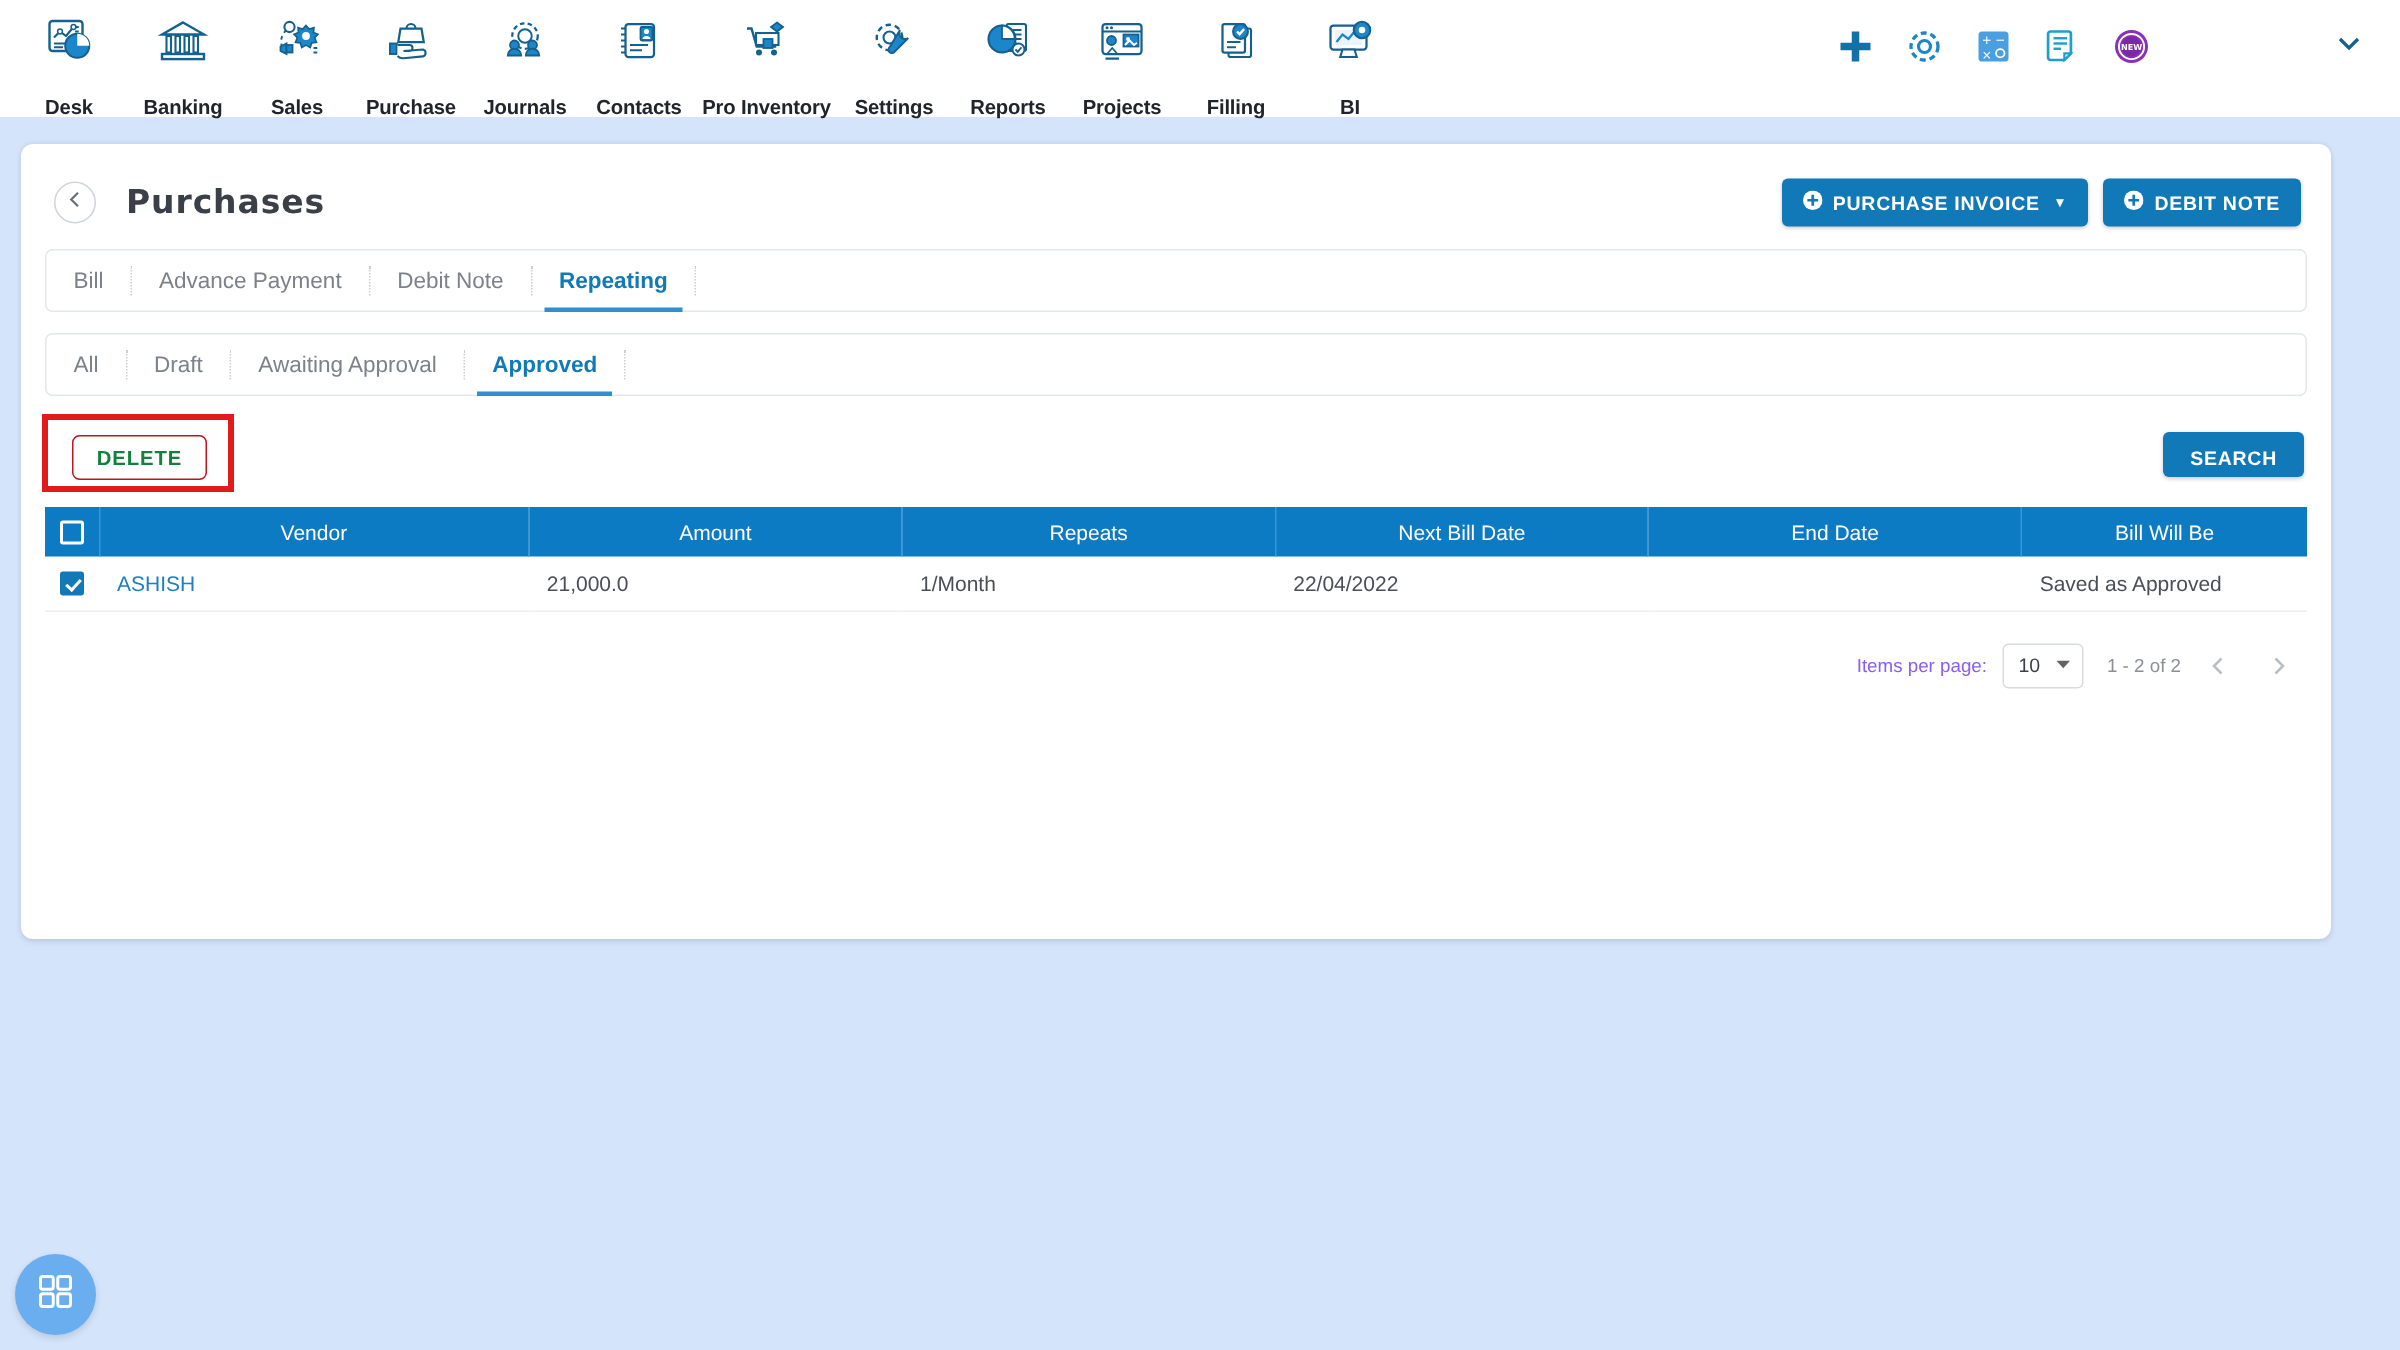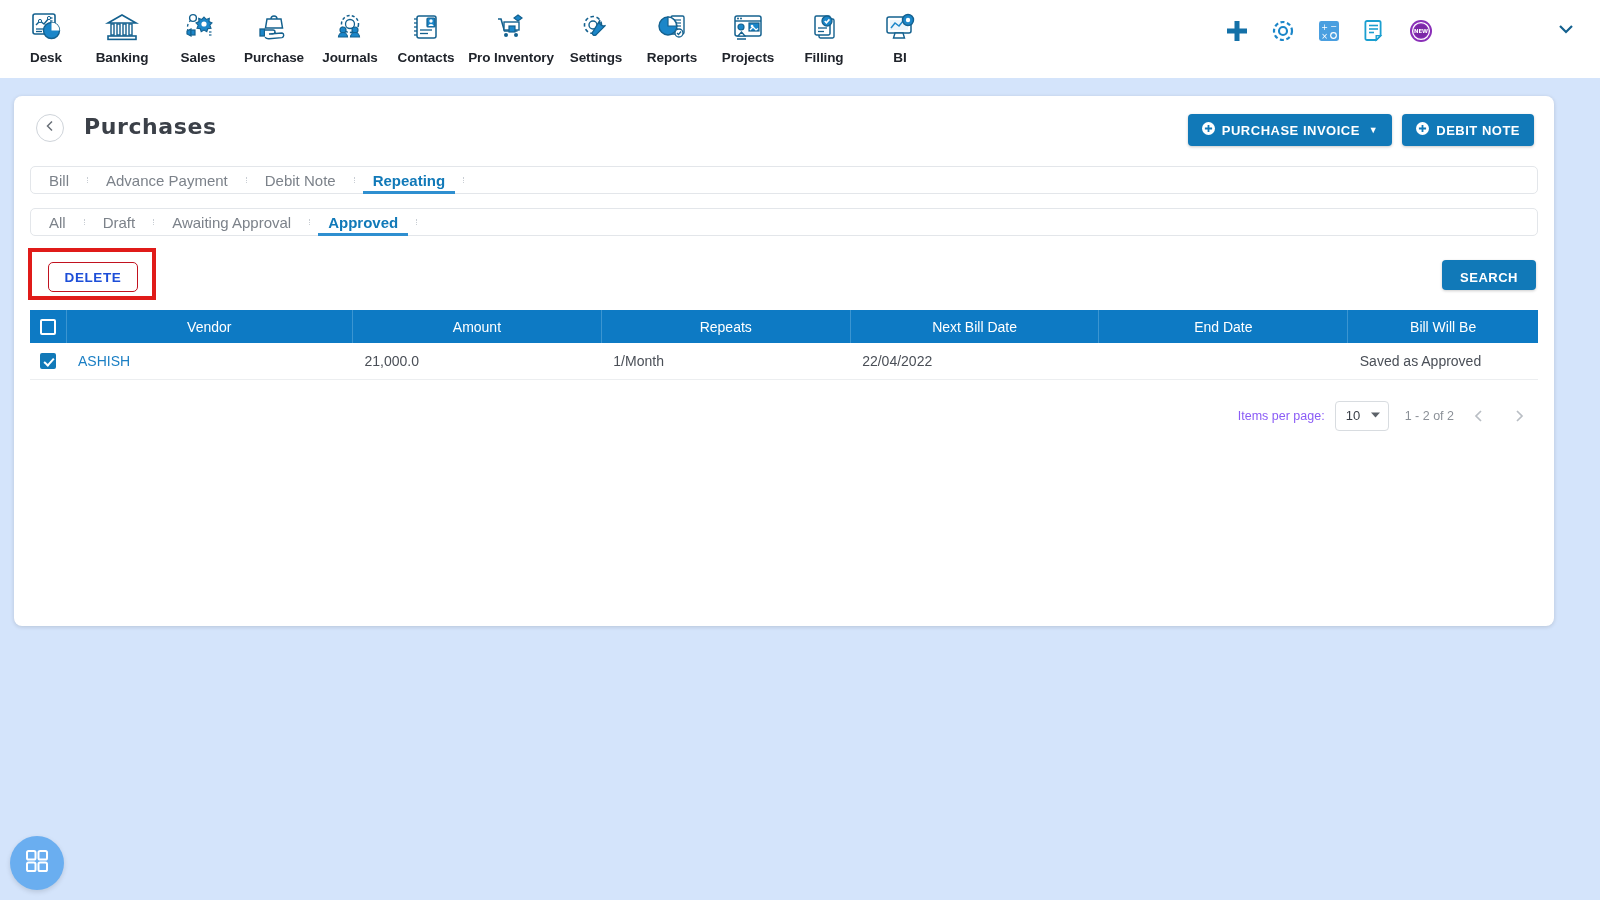--- a/index.html
+++ b/index.html
@@ -27,7 +27,7 @@
   .nav-icon { height: 44px; display: flex; align-items: center; justify-content: center; }
   .nav-label {
     font-size: 13.5px; color: #20242b; font-weight: 700;
-    letter-spacing: -.1px; white-space: nowrap; margin-top: 0;
+    letter-spacing: -.1px; white-space: nowrap; margin-top: 14px;
   }
   .nav-right {
     margin-left: auto; display: flex; align-items: center;

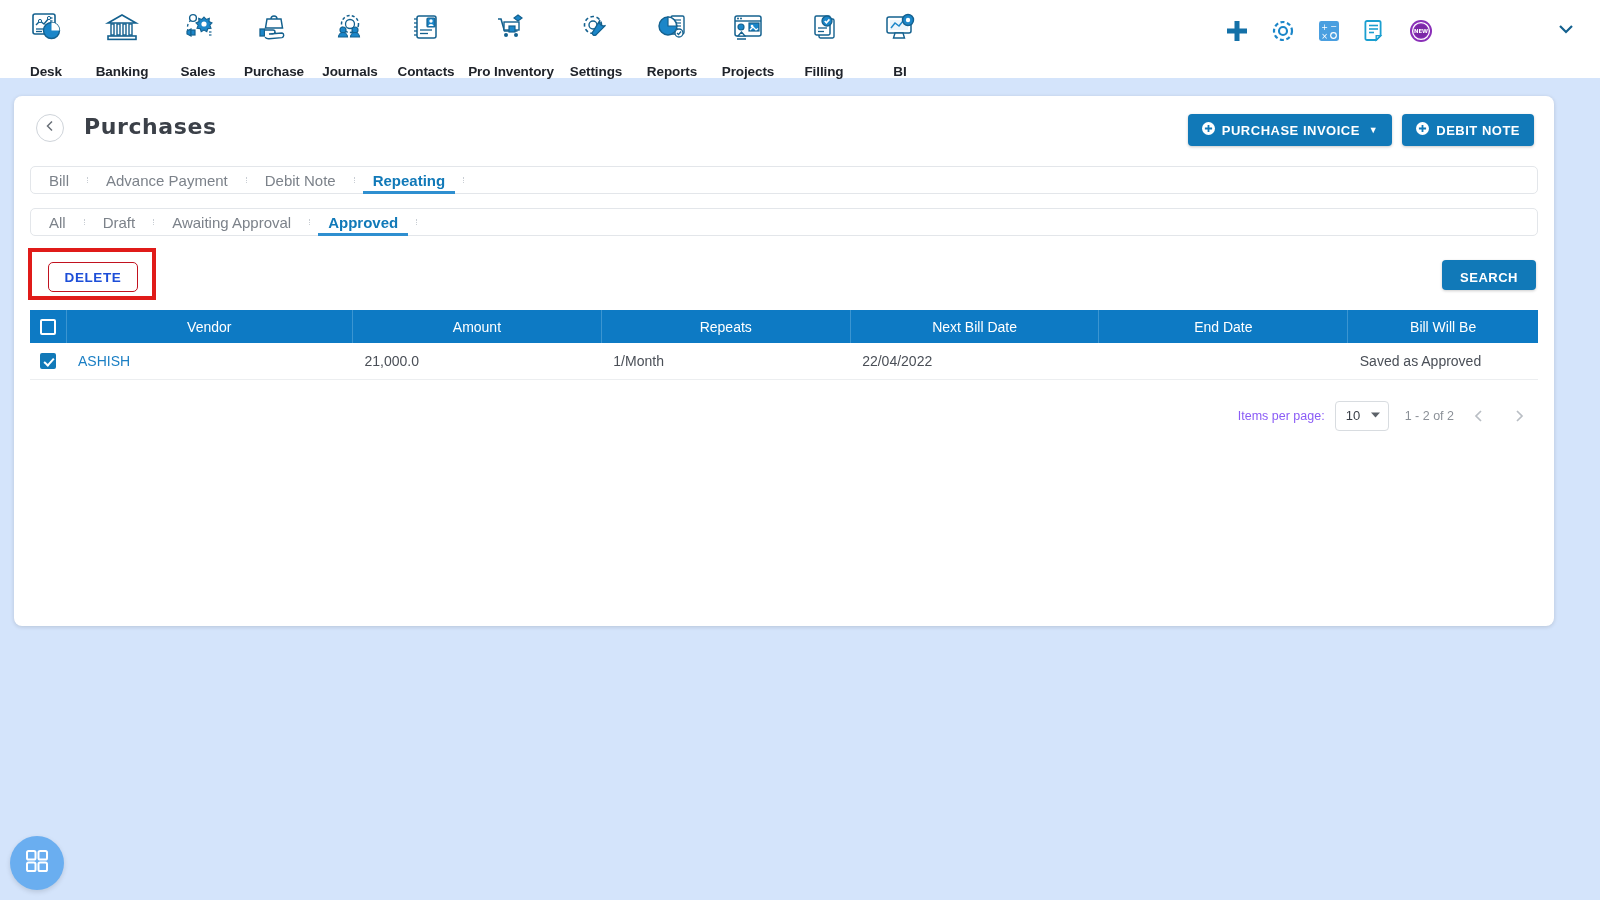--- a/index.html
+++ b/index.html
@@ -44,7 +44,7 @@
     box-shadow: 0 1px 4px rgba(0,0,0,.14);
   }
   .card-head {
-    display: flex; 
+    display: flex; align-items: center;
     padding: 18px 20px 0 22px; height: 60px;
   }
   .back-btn {

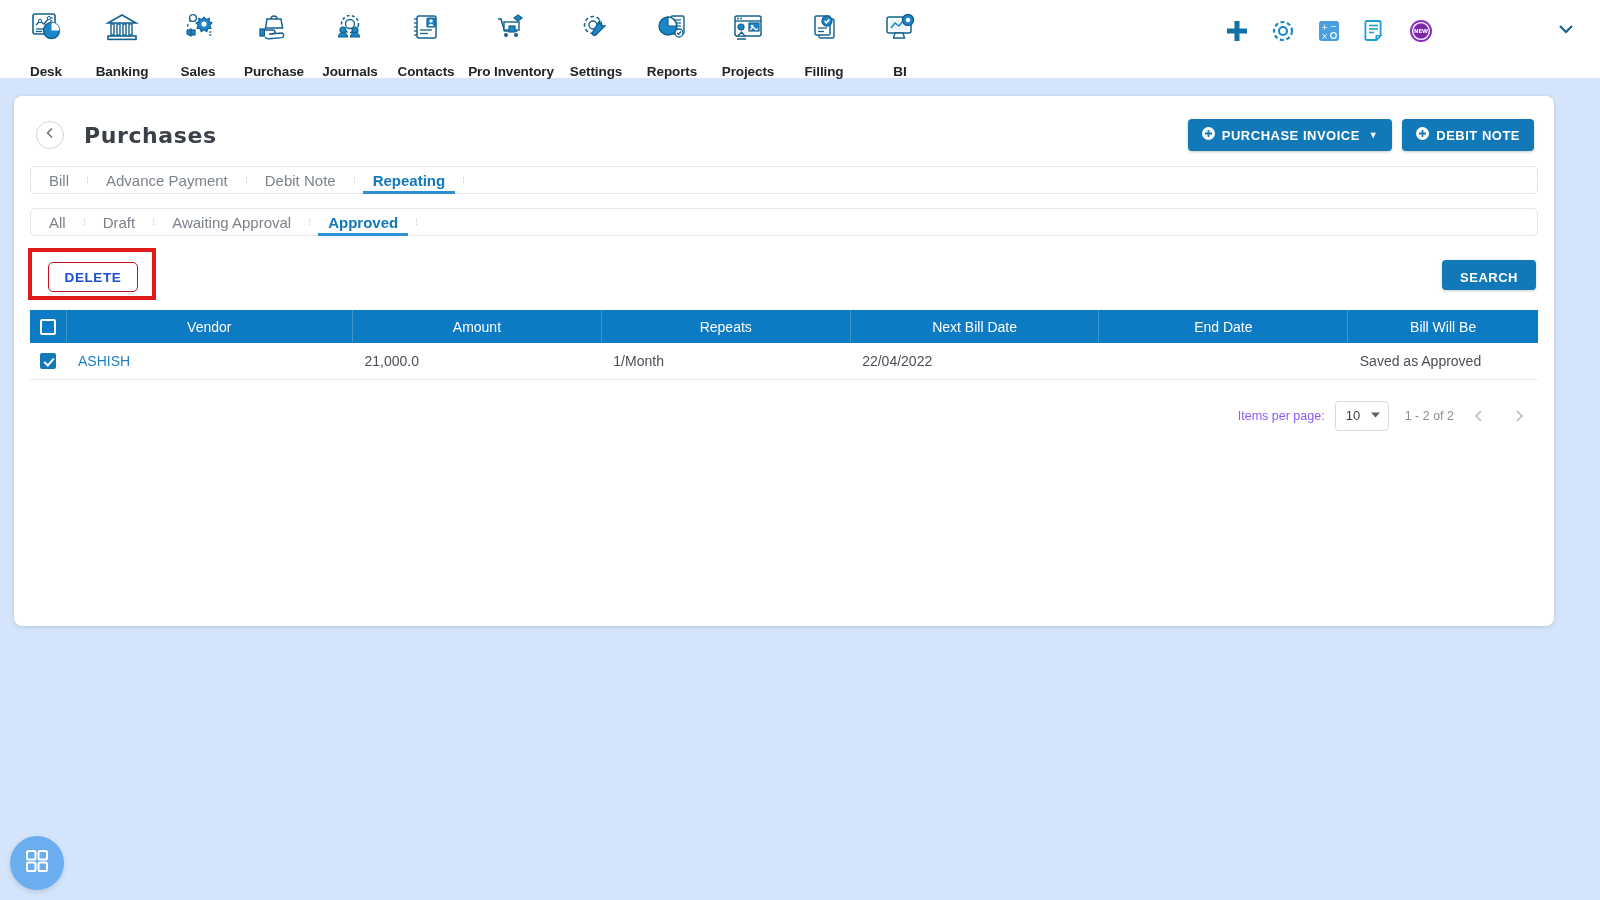--- a/index.html
+++ b/index.html
@@ -70,7 +70,7 @@
 
   
   .tabstrip {
-    margin: 10px 16px 0 16px; height: 28px;
+    margin: 10px 16px 0 16px; height: 42px;
     border: 1px solid #e3e6ea; border-radius: 5px;
     background: #fff; display: flex; align-items: stretch;
   }

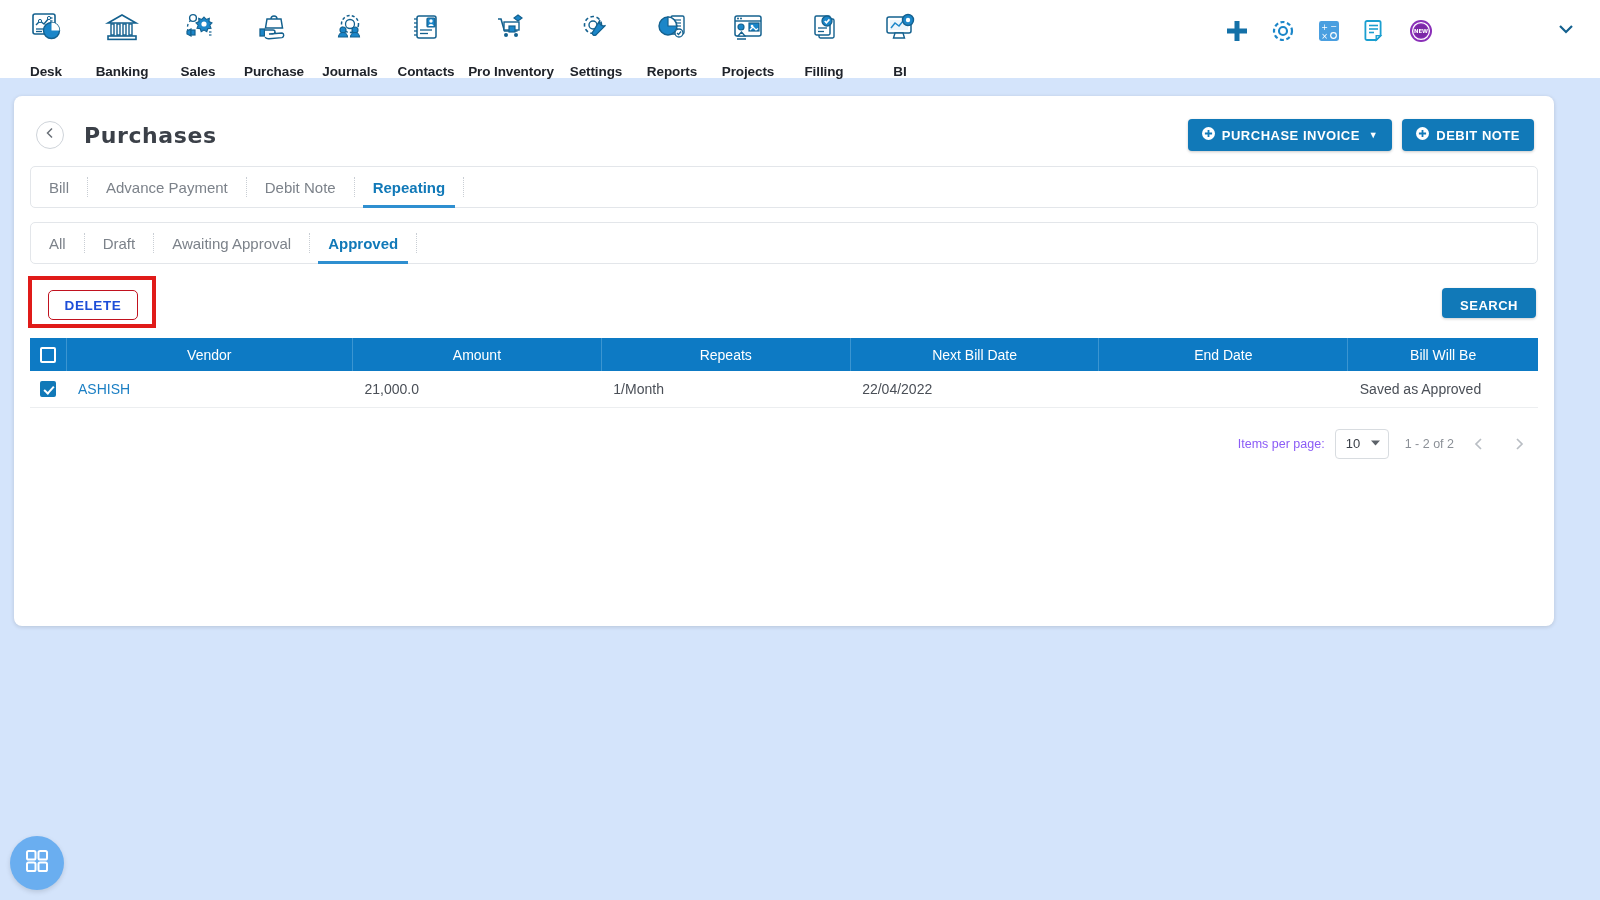--- a/index.html
+++ b/index.html
@@ -102,7 +102,7 @@
   .btn-delete {
     position: absolute; left: 18px; top: 12px;
     width: 90px; height: 30px; border: 1.5px solid #c1121f;
-    border-radius: 5px; background: #fff; color: #1d4ed8;
+    border-radius: 5px; background: #fff; color: #15803d;
     font-size: 13.5px; font-weight: 700; letter-spacing: .6px;
     cursor: pointer; font-family: "Liberation Sans", sans-serif;
   }

